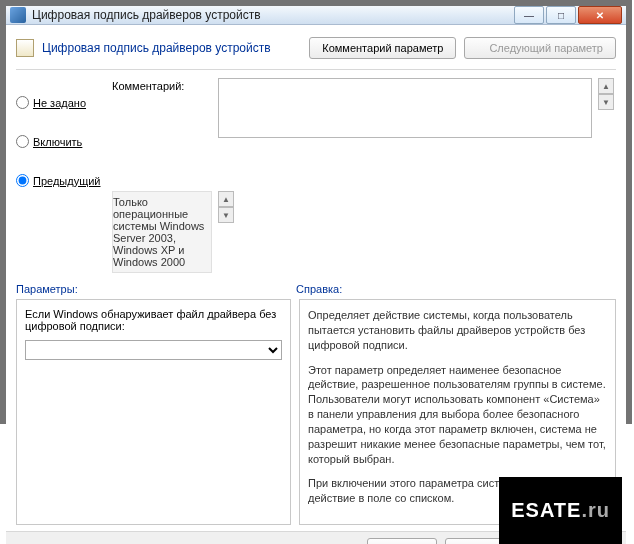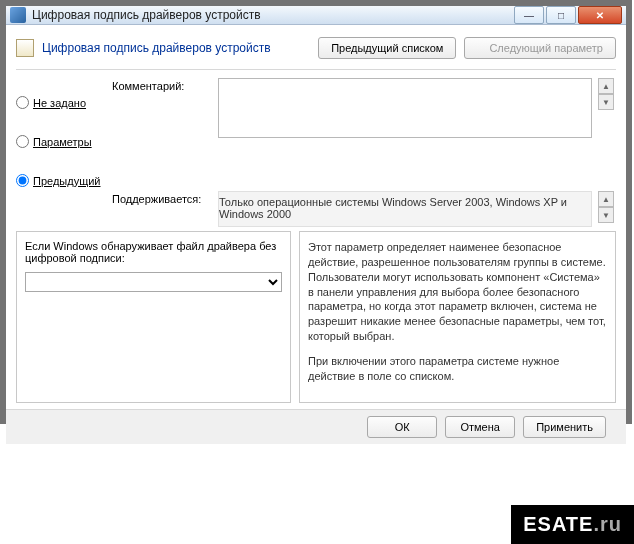--- a/index.html
+++ b/index.html
@@ -185,7 +185,7 @@
       <div class="header-icon"></div>
       <div class="header-title">Цифровая подпись драйверов устройств</div>
       <div class="nav-btns">
-        <button class="btn">Предыдущий списком</button>
+        <button class="btn">Комментарий параметр</button>
         <button class="btn disabled">Следующий параметр</button>
       </div>
     </div>

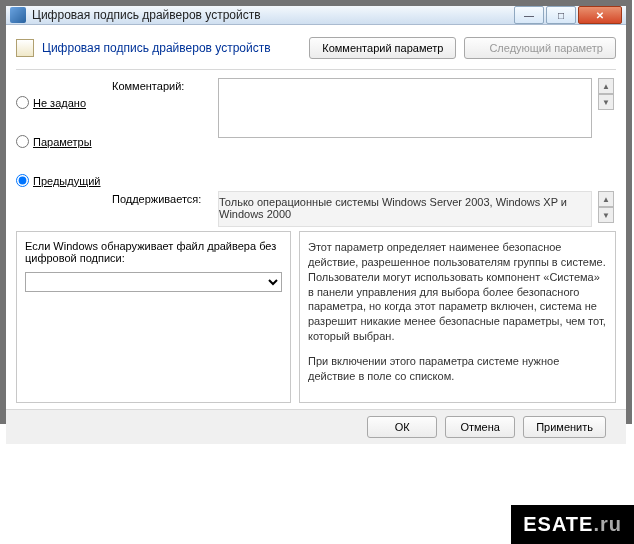--- a/index.html
+++ b/index.html
@@ -198,7 +198,7 @@
         </div>
         <div class="radio-item">
           <input type="radio" name="st" style="">
-          <label>Параметры</label>
+          <label>Включить</label>
         </div>
         <div class="radio-item">
           <input type="radio" name="st" checked="" style="">

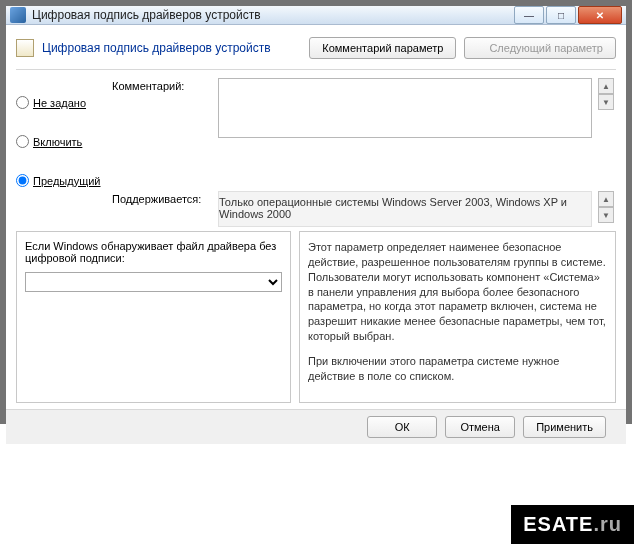--- a/index.html
+++ b/index.html
@@ -214,7 +214,6 @@
       </div>
 
       <div></div>
-      <div class="label-col">Поддерживается:</div>
       <div class="support-box">Только операционные системы Windows Server 2003, Windows XP и Windows 2000</div>
       <div class="scroll-stub">
         <div class="scroll-btn">▲</div>

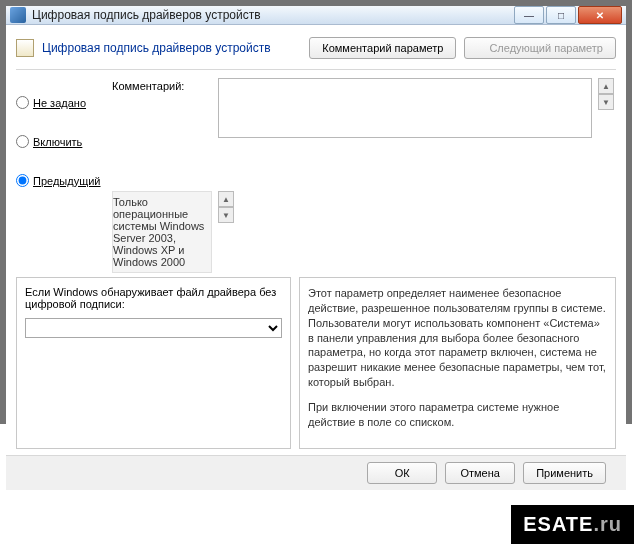--- a/index.html
+++ b/index.html
@@ -221,6 +221,10 @@
       </div>
     </div>
 
+    <div class="section-labels">
+      <div class="lbl params">Параметры:</div>
+      <div class="lbl">Справка:</div>
+    </div>
 
     <div class="panels">
       <div class="panel params">

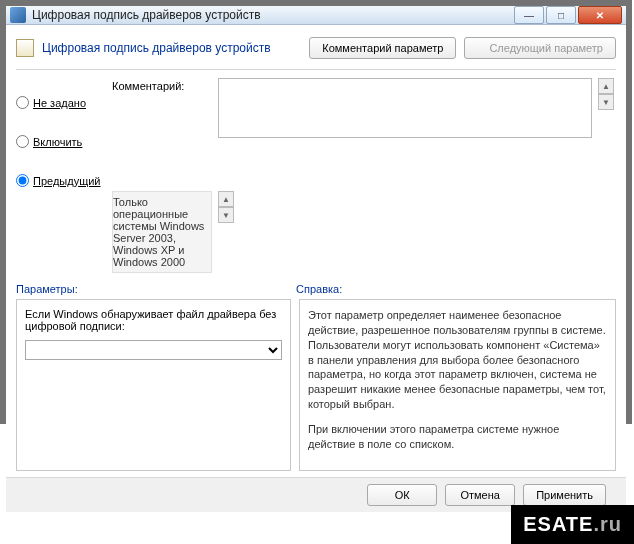--- a/index.html
+++ b/index.html
@@ -234,6 +234,7 @@
         </select>
       </div>
       <div class="panel help">
+        <p>Определяет действие системы, когда пользователь пытается установить файлы драйверов устройств без цифровой подписи.</p>
         <p>Этот параметр определяет наименее безопасное действие, разрешенное пользователям группы в системе. Пользователи могут использовать компонент «Система» в панели управления для выбора более безопасного параметра, но когда этот параметр включен, система не разрешит никакие менее безопасные параметры, чем тот, который выбран.</p>
         <p>При включении этого параметра системе нужное действие в поле со списком.</p>
       </div>

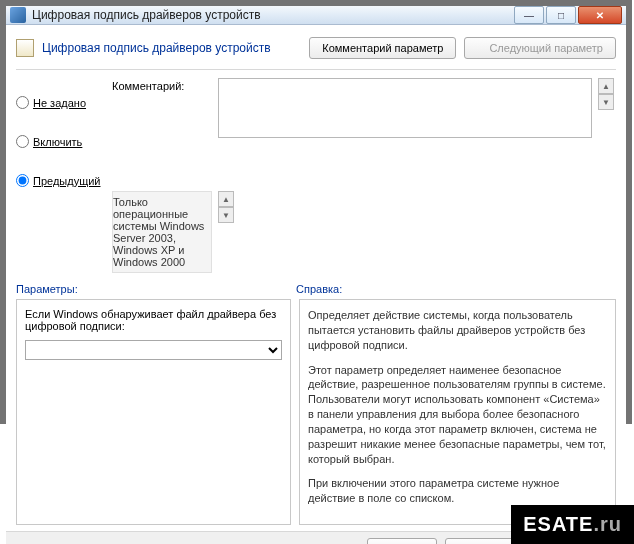--- a/index.html
+++ b/index.html
@@ -157,10 +157,10 @@
 }
 .watermark {
   position:absolute;
-  right:0;bottom:0;
+  right:12px;bottom:0;
   background:#000;color:#fff;
   font-weight:bold;font-size:20px;
-  padding:8px 12px;
+  padding:22px 12px;
   letter-spacing:1px;
 }
 .watermark .ru { color:#aaa; }

